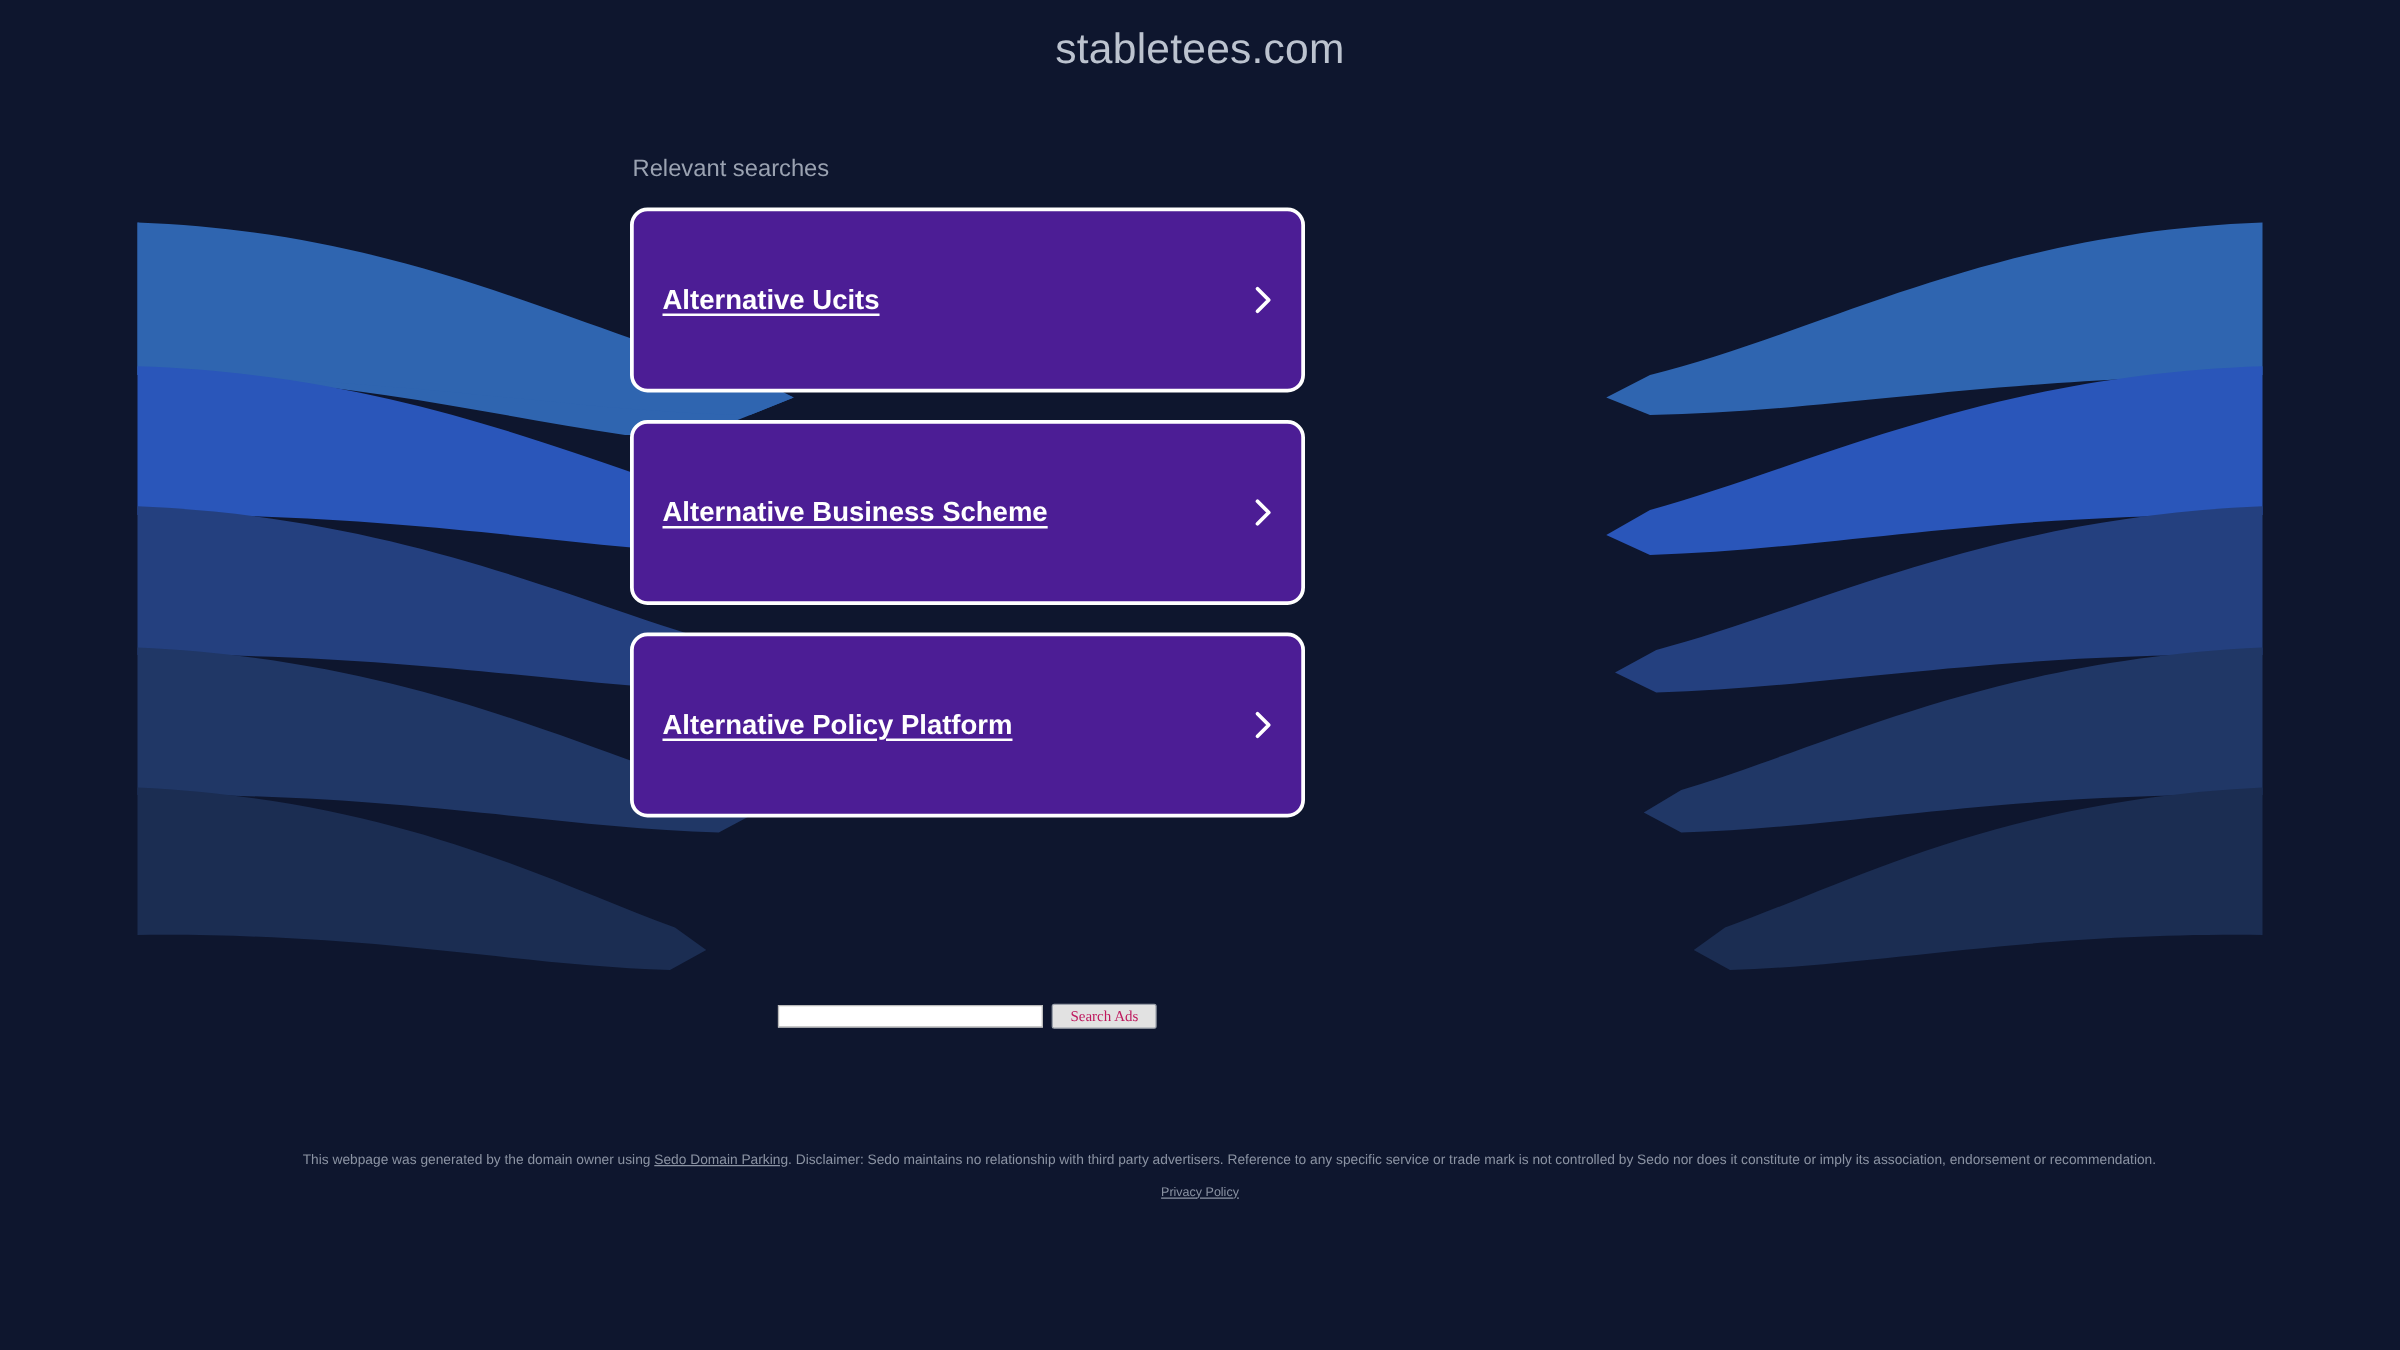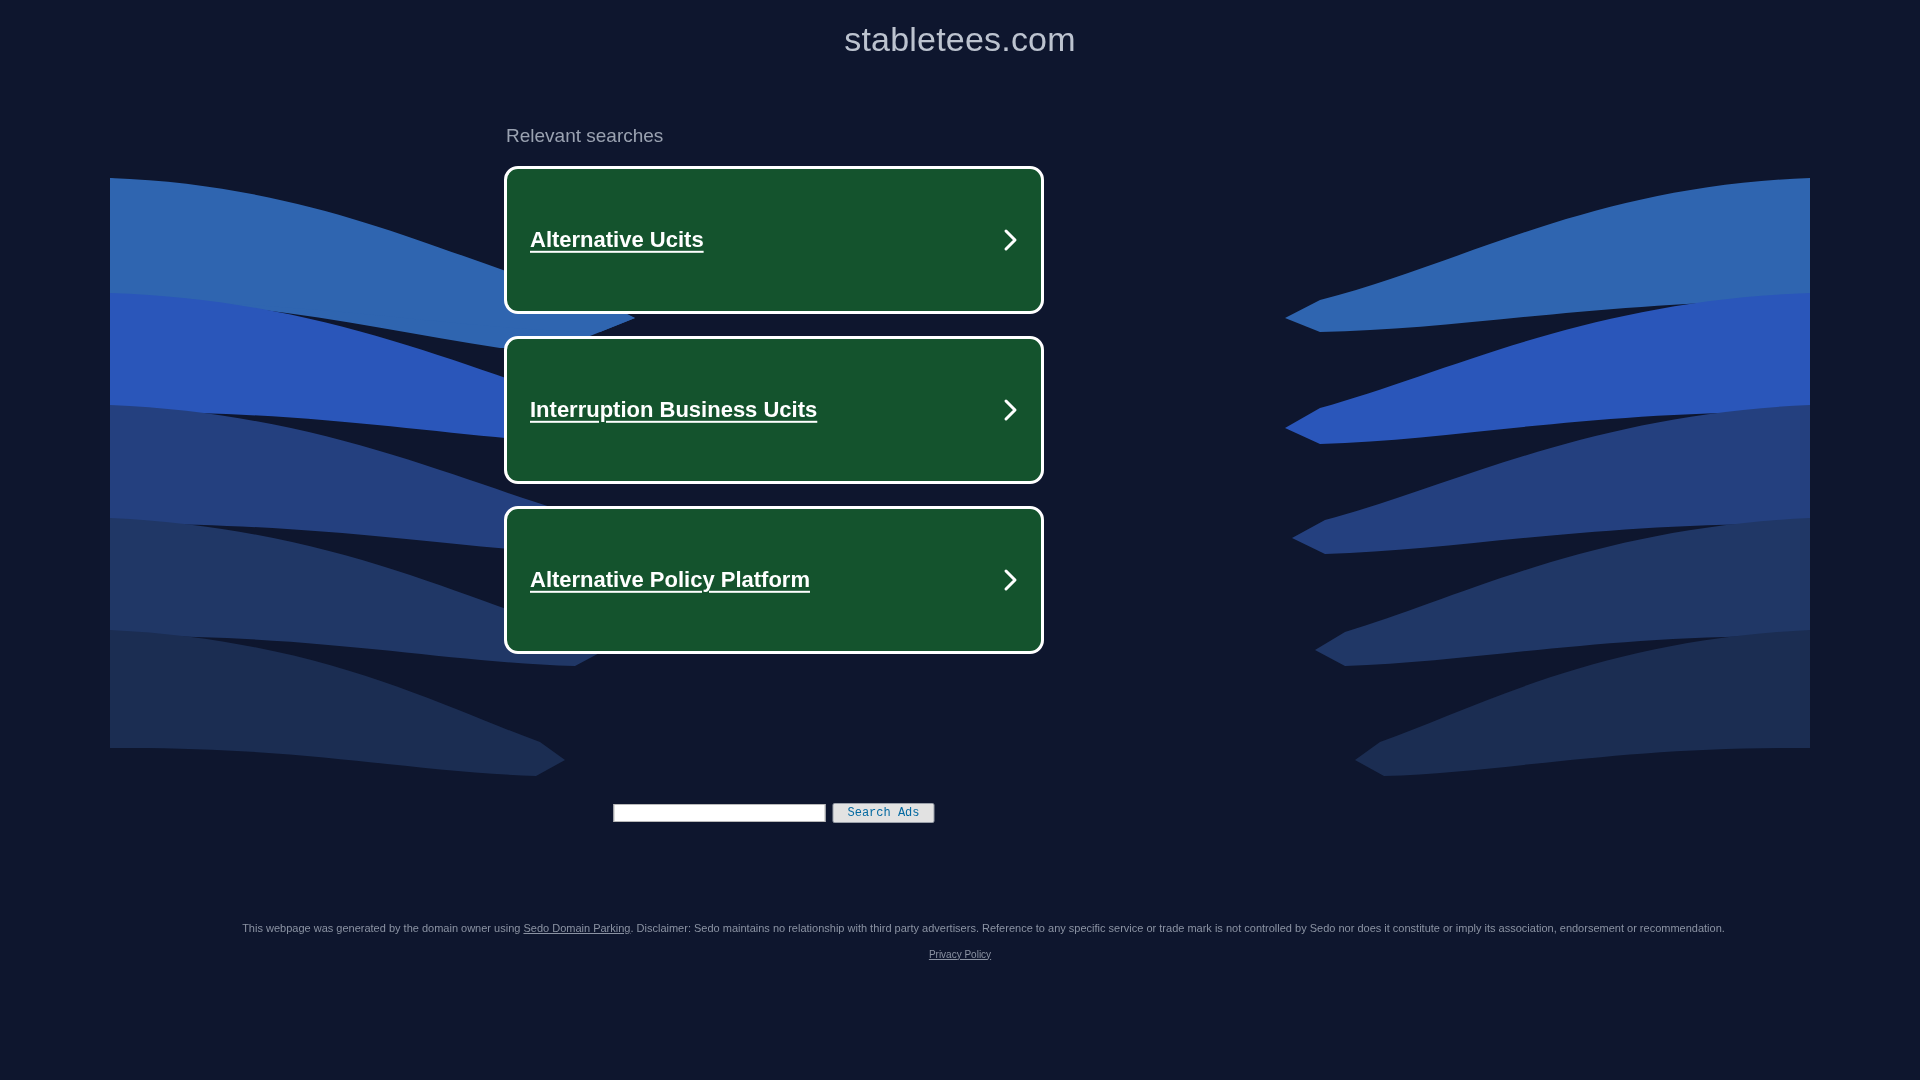--- a/index.html
+++ b/index.html
@@ -69,7 +69,7 @@
     display: block;
     width: 540px;
     height: 148px;
-    background: #14532d;
+    background: #4c1d95;
     border: 3px solid #ffffff;
     border-radius: 14px;
     margin-bottom: 22px;

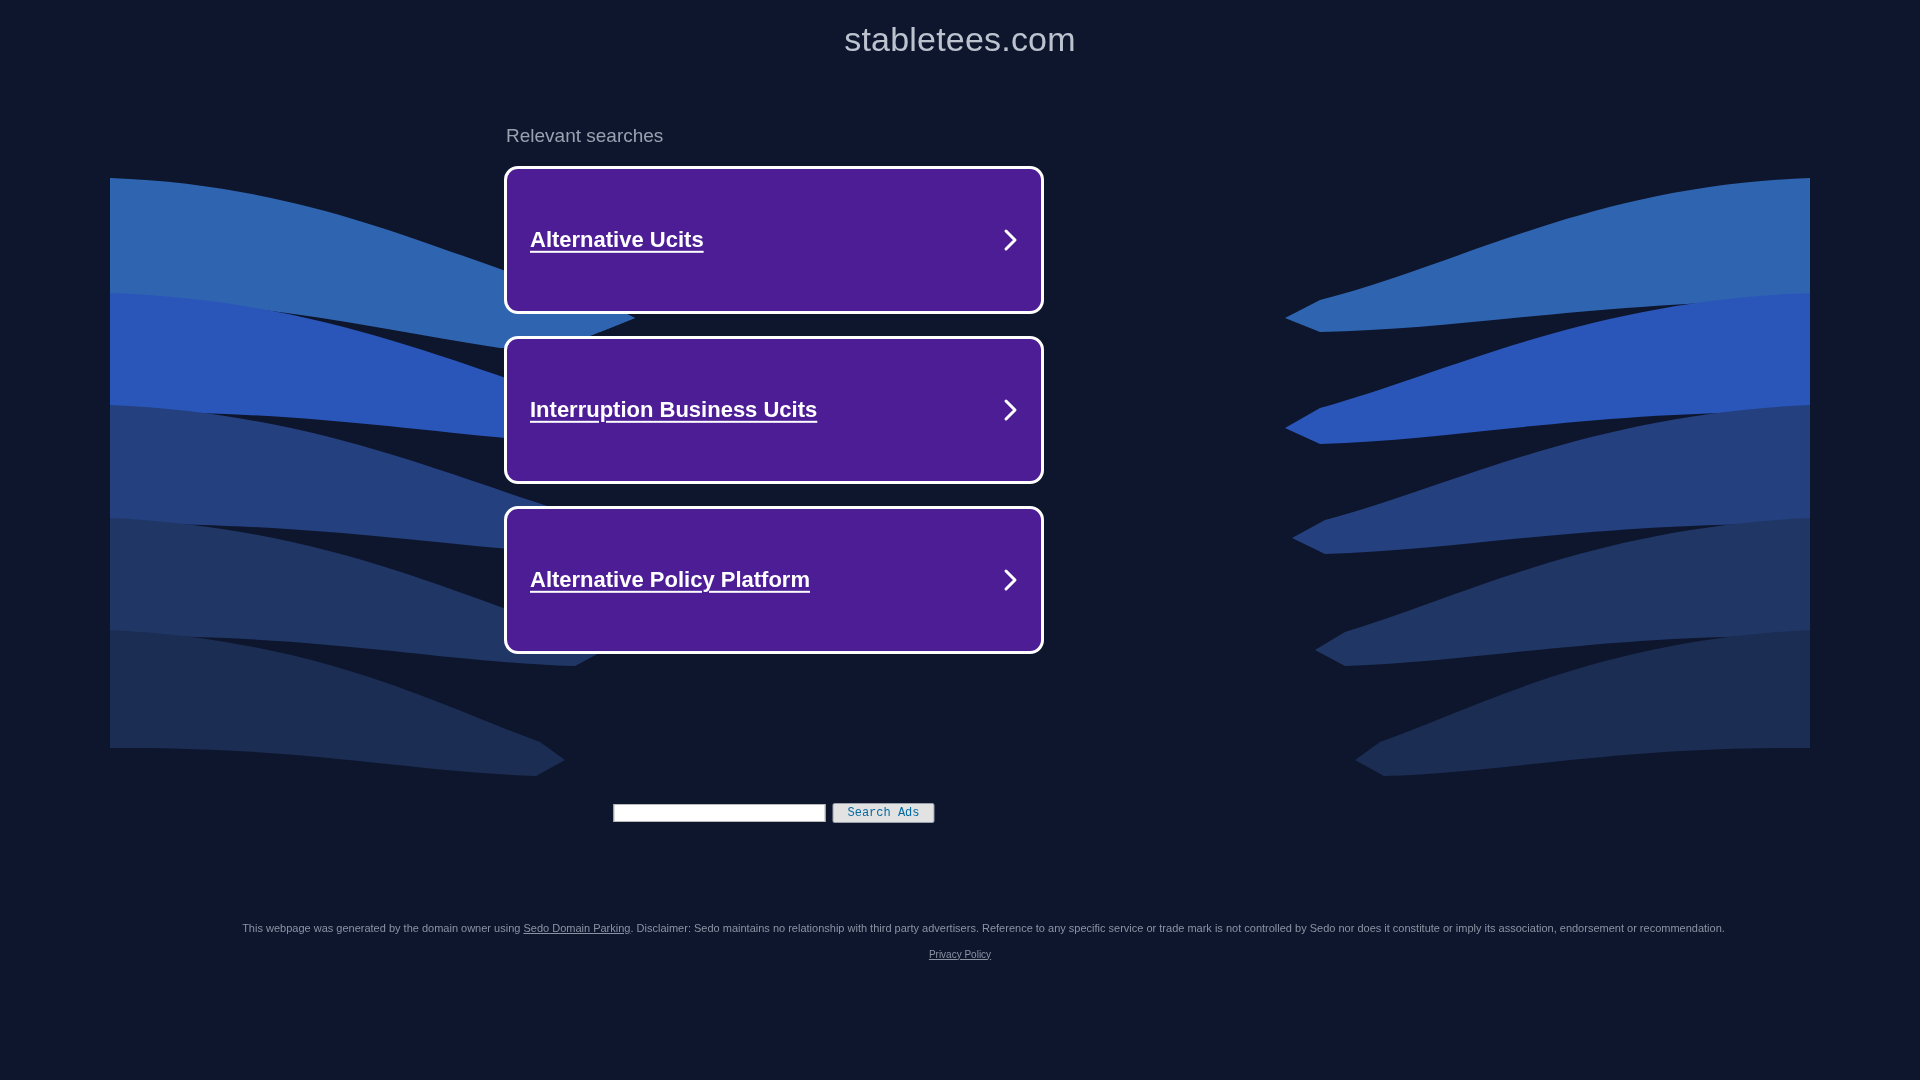--- a/index.html
+++ b/index.html
@@ -207,7 +207,7 @@
     </a>
 
     <a class="ad-card" href="#">
-      <span class="ad-card-text">Interruption Business Ucits</span>
+      <span class="ad-card-text">Alternative Business Scheme</span>
       <span class="ad-card-chevron">
         <svg viewBox="0 0 20 26" fill="none" xmlns="http://www.w3.org/2000/svg">
           <path d="M5 4 L14 13 L5 22" stroke="#ffffff" stroke-width="3" stroke-linecap="round" stroke-linejoin="round"></path>

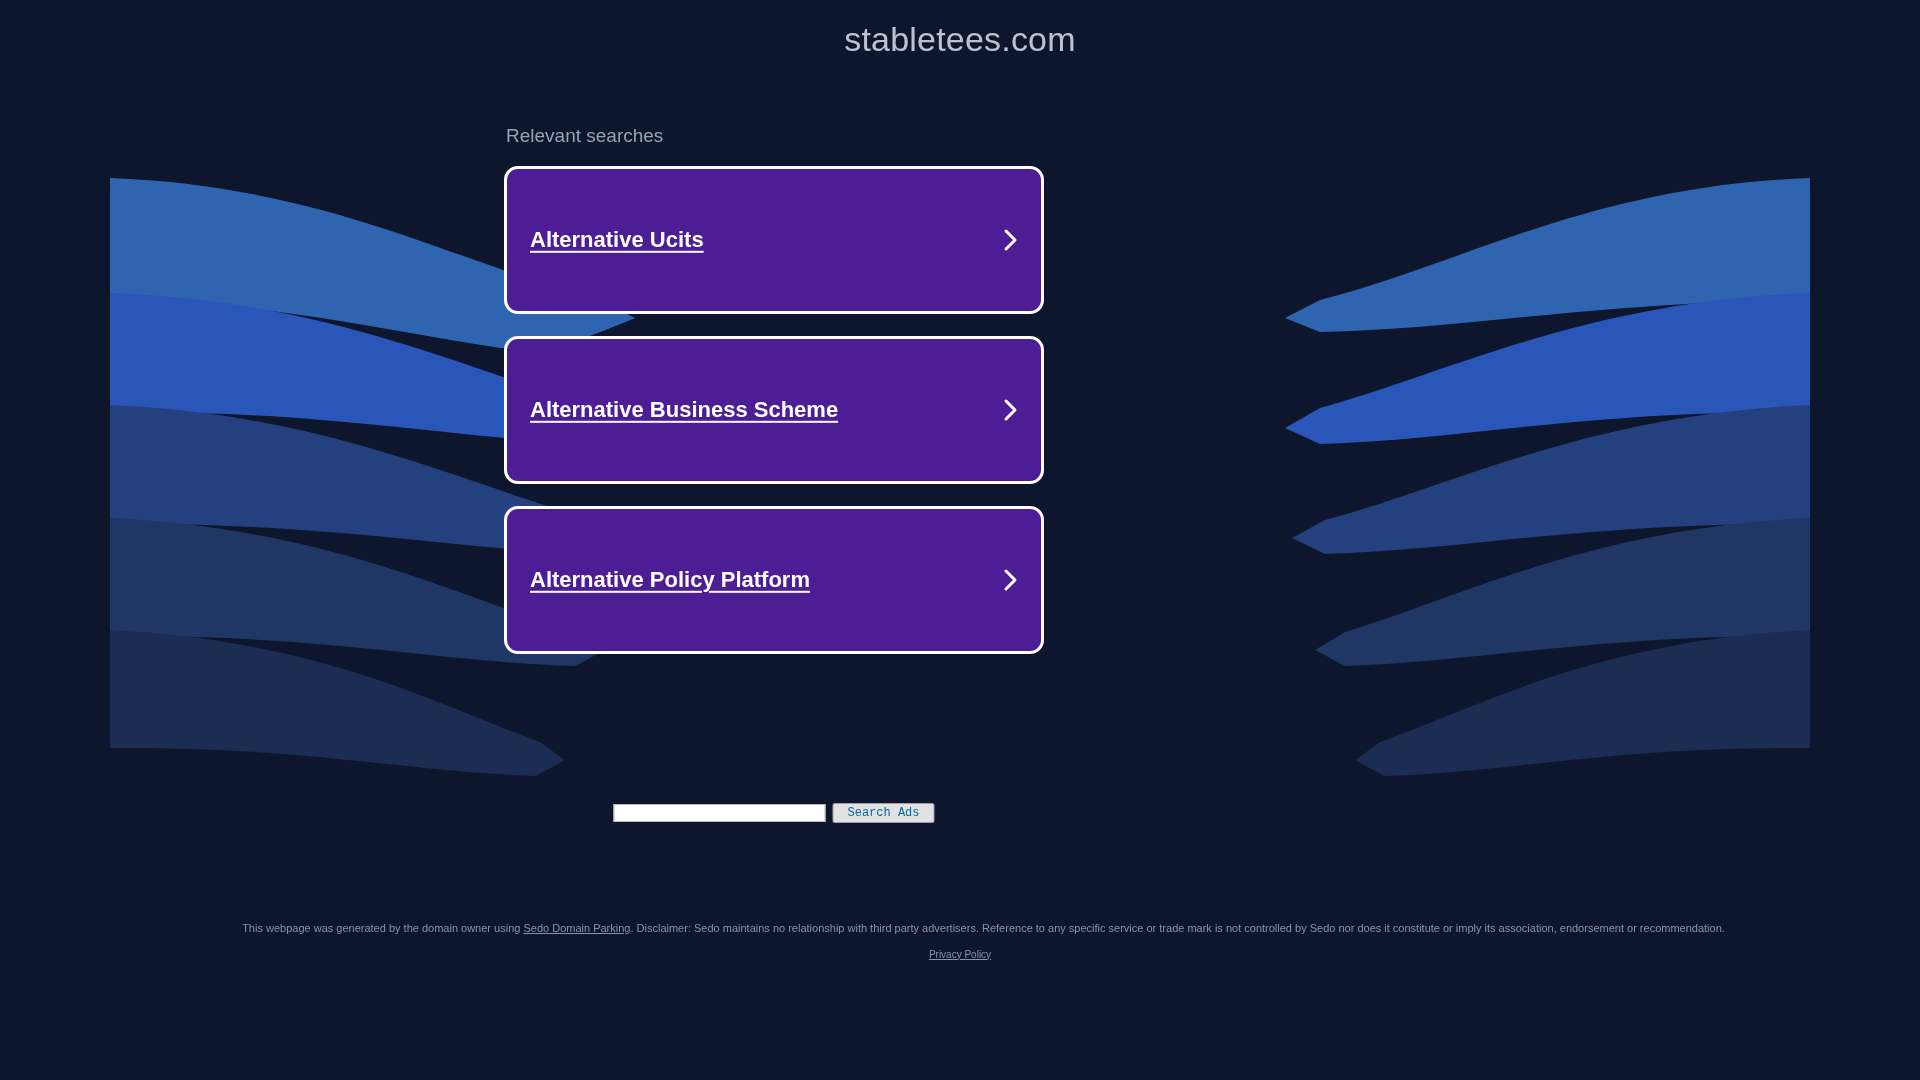--- a/index.html
+++ b/index.html
@@ -130,9 +130,9 @@
     background: #e2e2e2;
     border: 1px solid #9aa0aa;
     border-radius: 2px;
-    font-family: Liberation Mono, monospace;
+    font-family: Liberation Serif, serif;
     font-size: 12px;
-    color: #0369a1;
+    color: #be185d;
     padding: 0 14px;
     cursor: pointer;
     white-space: nowrap;

